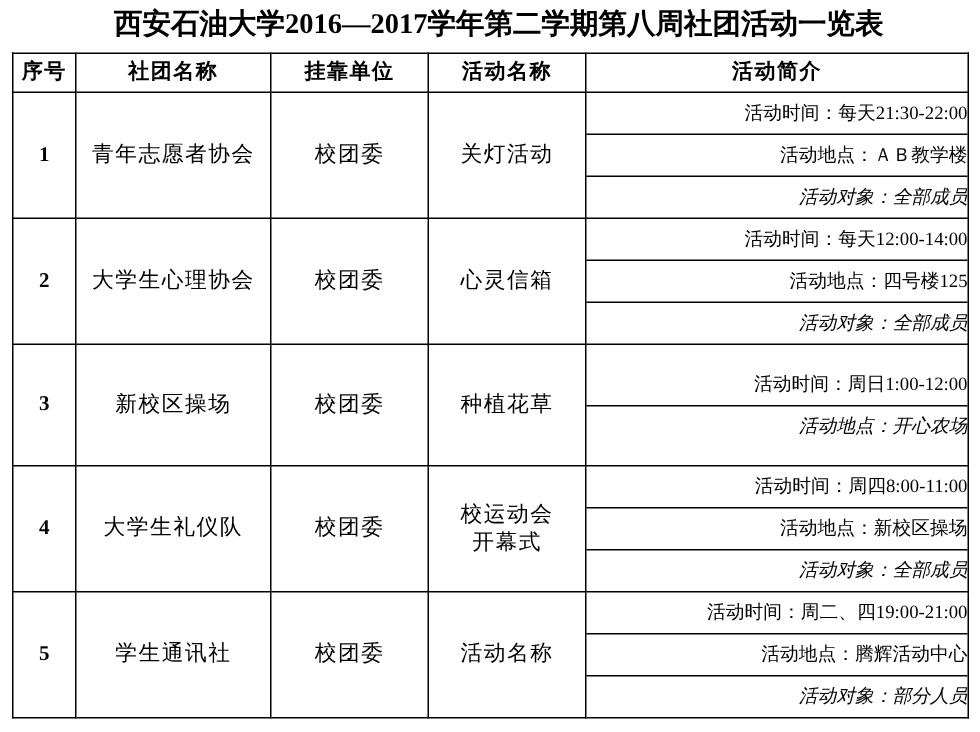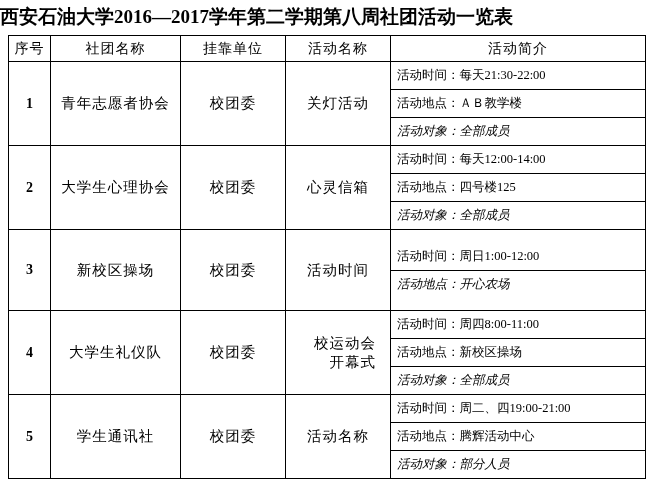--- a/index.html
+++ b/index.html
@@ -21,10 +21,11 @@
     box-sizing: border-box;
   }
   .doc-title {
+    text-align: center;
     font-size: 19px;
     font-weight: bold;
     letter-spacing: 0px;
-    padding: 6px 0 7px 0;
+    padding: 6px 0 7px 12px;
     line-height: 22px;
     white-space: nowrap;
   }

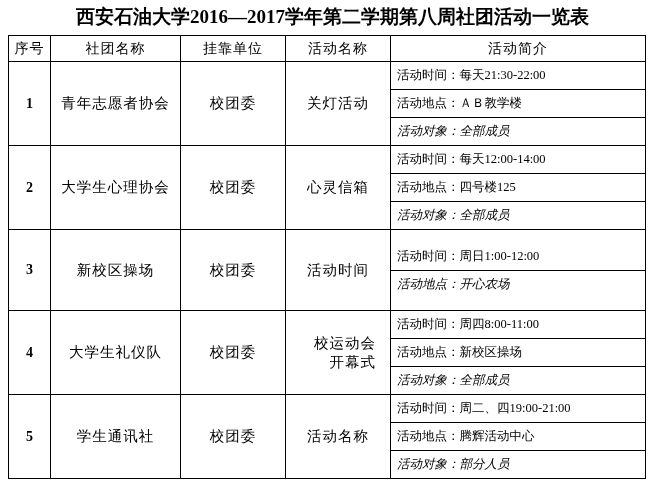--- a/index.html
+++ b/index.html
@@ -43,7 +43,7 @@
     text-align: center;
   }
   thead th {
-    font-weight: normal;
+    font-weight: bold;
     font-size: 14px;
     height: 25px;
     line-height: 25px;

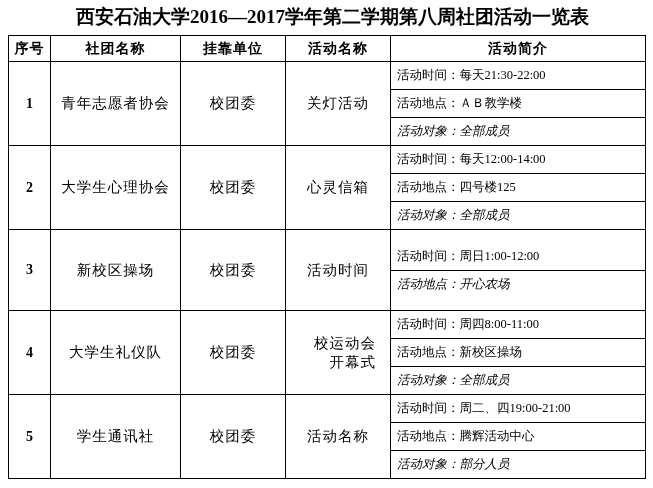--- a/index.html
+++ b/index.html
@@ -80,7 +80,7 @@
     border-bottom: 1px solid #000000;
     height: 27px;
     line-height: 27px;
-    text-align: left;
+    text-align: right;
     padding-left: 6px;
     font-size: 12.5px;
     white-space: nowrap;

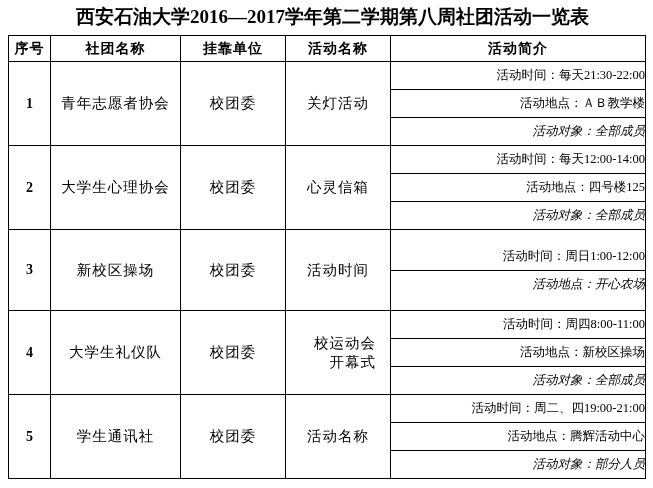--- a/index.html
+++ b/index.html
@@ -171,7 +171,7 @@
         <td class="cell-no">3</td>
         <td class="cell-club">新校区操场</td>
         <td class="cell-unit">校团委</td>
-        <td class="cell-act">活动时间</td>
+        <td class="cell-act">种植花草</td>
         <td class="cell-desc-wrap">
           <table class="desc-inner">
             <tbody>

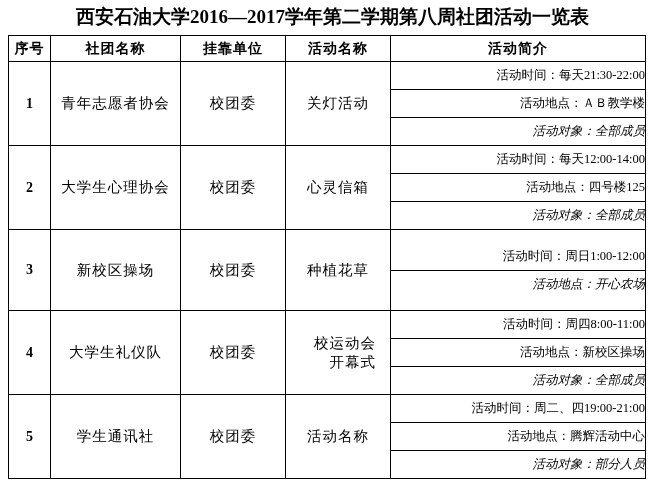--- a/index.html
+++ b/index.html
@@ -190,7 +190,7 @@
         <td class="cell-no">4</td>
         <td class="cell-club">大学生礼仪队</td>
         <td class="cell-unit">校团委</td>
-        <td class="cell-act" style="padding:0 14px;text-align:right;">校运动会开幕式</td>
+        <td class="cell-act" style="padding:0 14px;">校运动会开幕式</td>
         <td class="cell-desc-wrap">
           <table class="desc-inner">
             <tbody>

